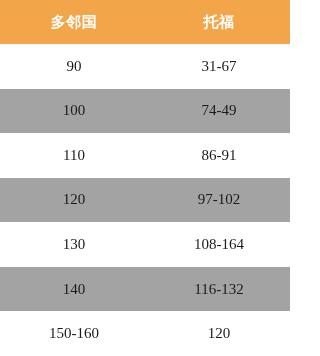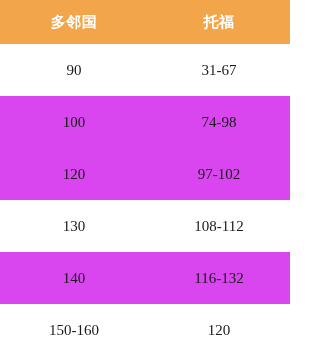--- a/index.html
+++ b/index.html
@@ -51,7 +51,7 @@
   }
 
   tbody tr.row-odd  { background: #ffffff; }
-  tbody tr.row-even { background: #d946ef; }
+  tbody tr.row-even { background: #a3a3a3; }
 
   td.data-cell {
     height: 44.5px;

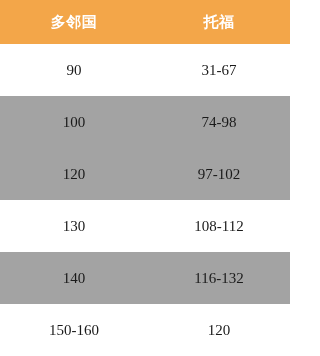--- a/index.html
+++ b/index.html
@@ -88,7 +88,7 @@
     </tr>
     <tr class="data-row row-even">
       <td class="data-cell">100</td>
-      <td class="data-cell">74-98</td>
+      <td class="data-cell">74-49</td>
     </tr>
     <tr class="data-row row-even">
       <td class="data-cell">120</td>

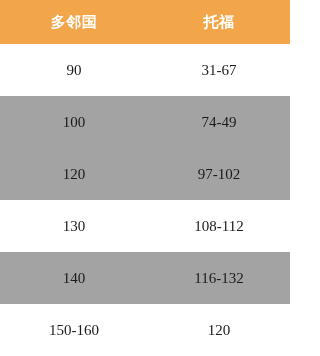--- a/index.html
+++ b/index.html
@@ -90,6 +90,10 @@
       <td class="data-cell">100</td>
       <td class="data-cell">74-49</td>
     </tr>
+    <tr class="data-row row-odd">
+      <td class="data-cell">110</td>
+      <td class="data-cell">86-91</td>
+    </tr>
     <tr class="data-row row-even">
       <td class="data-cell">120</td>
       <td class="data-cell">97-102</td>

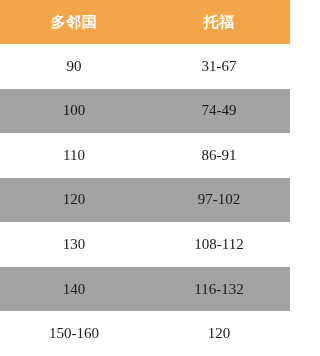--- a/index.html
+++ b/index.html
@@ -100,7 +100,7 @@
     </tr>
     <tr class="data-row row-odd">
       <td class="data-cell">130</td>
-      <td class="data-cell">108-112</td>
+      <td class="data-cell">108-164</td>
     </tr>
     <tr class="data-row row-even">
       <td class="data-cell">140</td>

